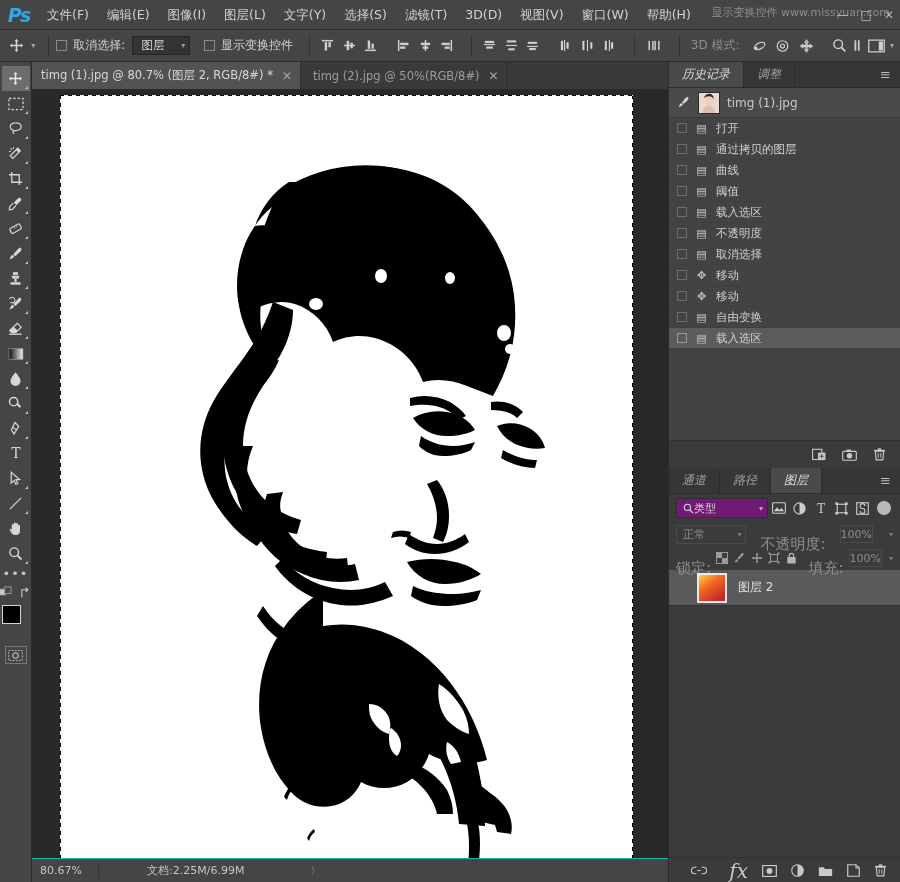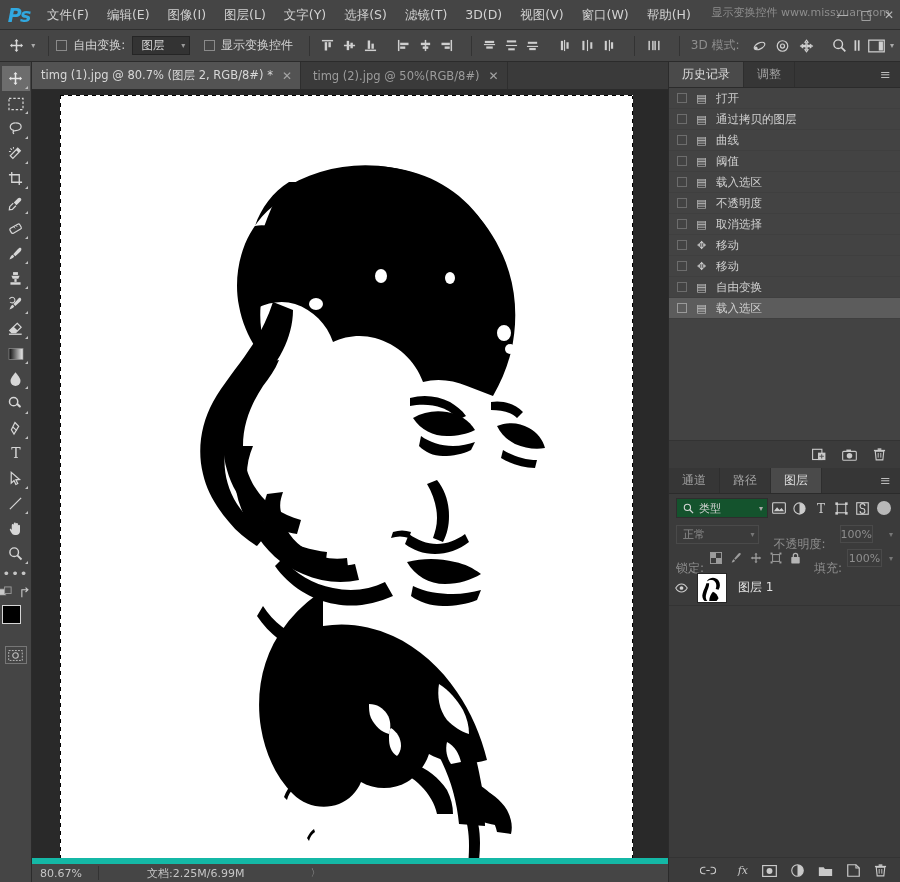--- a/index.html
+++ b/index.html
@@ -265,7 +265,7 @@
     <div class="opt-caret">▾</div>
     <div class="opt-sep"></div>
     <div class="opt-chk"></div>
-    <div class="opt-label">自由变换:</div>
+    <div class="opt-label">取消选择:</div>
     <div class="opt-select">
       <span>图层</span>
       <span class="cv">▾</span>

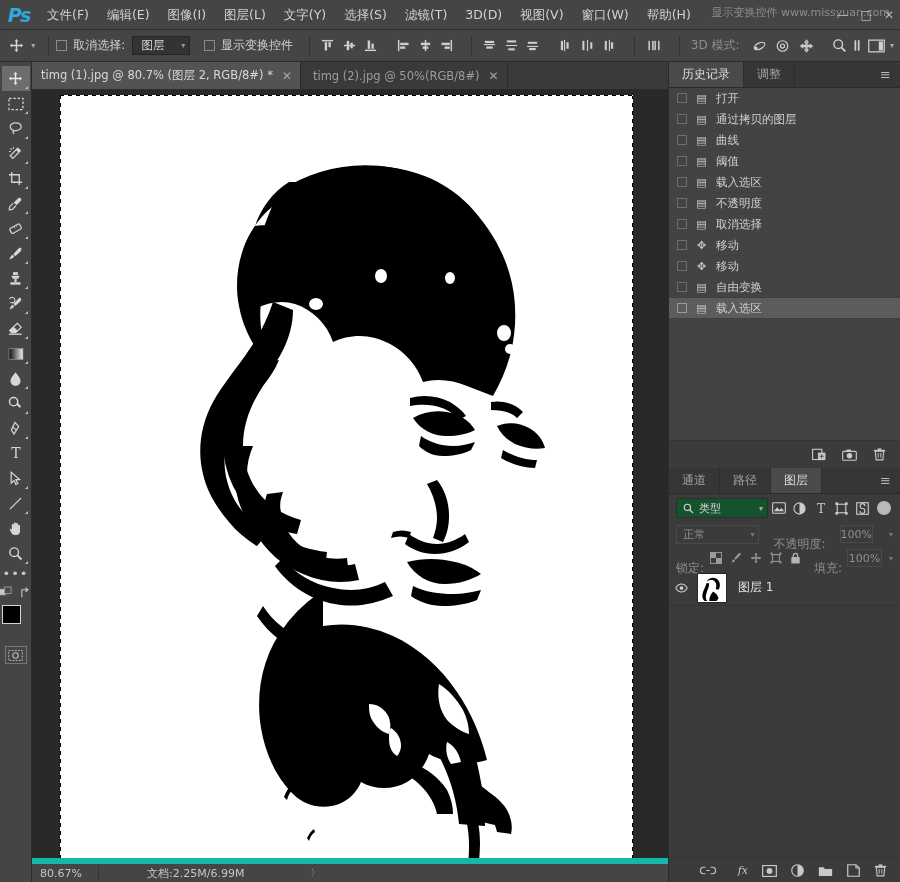--- a/index.html
+++ b/index.html
@@ -148,7 +148,7 @@
   .panel { background:#3b3b3b; }
   .panel-tabs {
     height:26px; background:#363636; display:flex; align-items:stretch;
-    position:relative; border-bottom:1px solid #2b2b2b;
+    position:relative; border-bottom:1px solid #2b2b2b;font-style:italic;
   }
   .ptab {
     padding:0 13px; display:flex; align-items:center; font-size:12px;

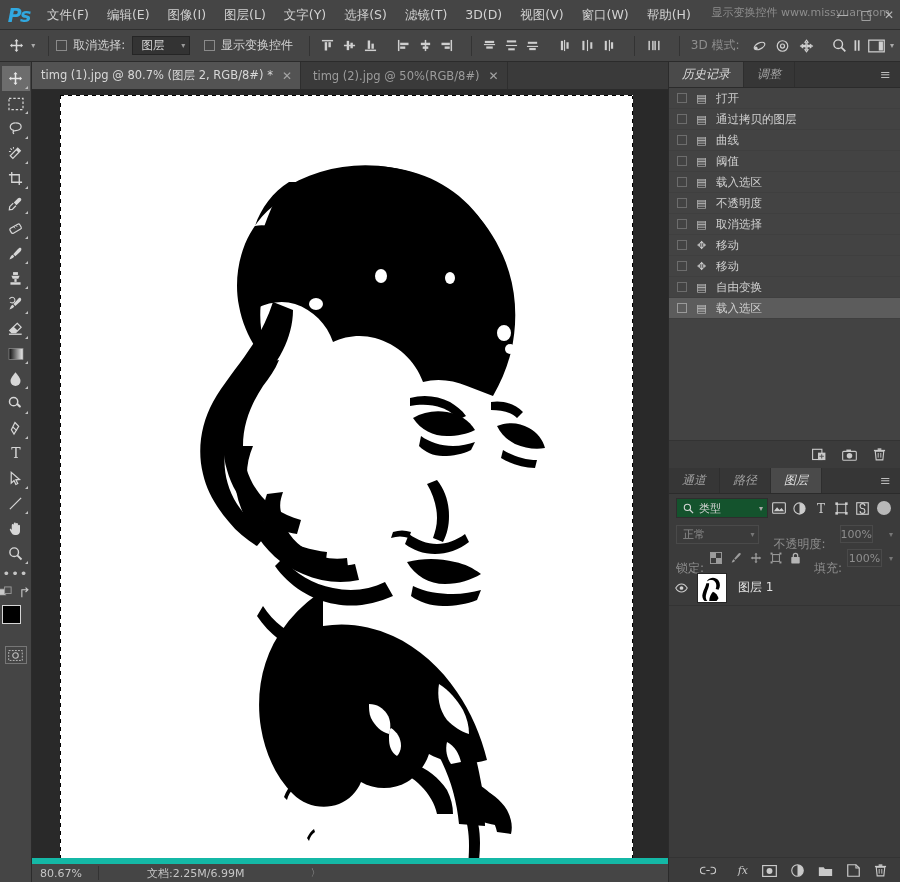--- a/index.html
+++ b/index.html
@@ -652,6 +652,21 @@
         <div class="pmenu">≡</div>
       </div>
       <div class="hist-body">
+        <div class="hist-snap">
+          <span class="brushico">
+            <svg class="ico" width="13" height="13" viewBox="0 0 14 14">
+                <path d="M12 1.4 c-.9-.9-2 -.2-3 1 L5.4 7 L7 8.6 L11 5 c1.2-1.2 1.8-2.7 1-3.6 Z" fill="#d3d3d3"></path>
+                <path d="M4.8 7.6 C3.6 8.1 2.8 9.4 2 12 c2.6-.8 3.8-1.7 4.3-2.9 Z" fill="#d3d3d3"></path>
+              </svg>
+          </span>
+          <svg class="thumb-img" viewBox="0 0 22 22">
+              <rect width="22" height="22" fill="#e9d9d2"></rect>
+              <ellipse cx="11" cy="8.5" rx="4.6" ry="5.4" fill="#f0cdba"></ellipse>
+              <path d="M4 22 c0-5 3.4-8 7-8 s7 3 7 8 z" fill="#d9c0b4"></path>
+              <path d="M5.6 5.8 c.6-4 4-5.4 6.3-5 2.4.4 4.6 2.6 4.3 6 -1 -2.4-3.4-3.4-6-3.2 -2 .2-3.6 1-4.6 2.2 z" fill="#3b2a22"></path>
+            </svg>
+          <span>timg (1).jpg</span>
+        </div>
 
         <div class="hist-row">
           <span class="hist-chk"></span>

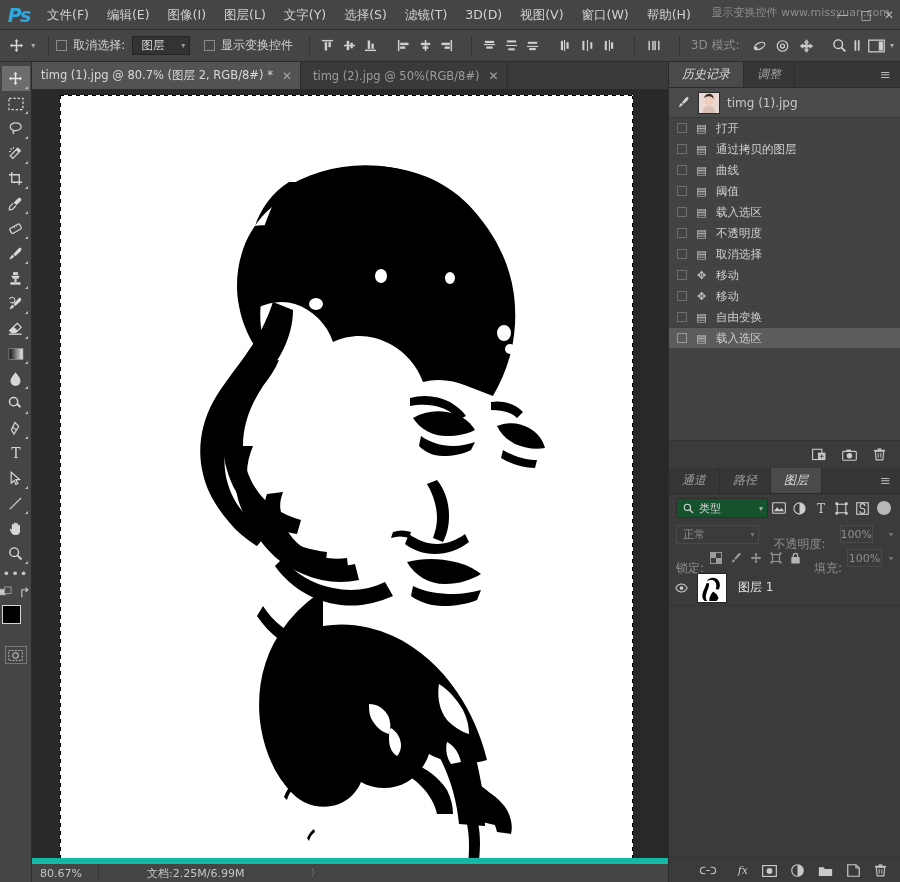--- a/index.html
+++ b/index.html
@@ -186,8 +186,8 @@
     background:#3b3b3b;
   }
   .filter-select {
-    width:92px; height:20px; background:#14532d; border:1px solid #2e2e2e; display:flex;
-    align-items:center; gap:5px; padding:0 4px 0 6px; font-size:11px; color:#d6d6d6;
+    width:92px; height:20px; background:#701a75; border:1px solid #2e2e2e; display:flex;
+    align-items:center; padding:0 4px 0 6px; font-size:11px; color:#d6d6d6;
   }
   .filter-select .cv { margin-left:auto; font-size:8px; color:#aaa; }
   .ftog { width:21px; height:20px; display:flex; align-items:center; justify-content:center;

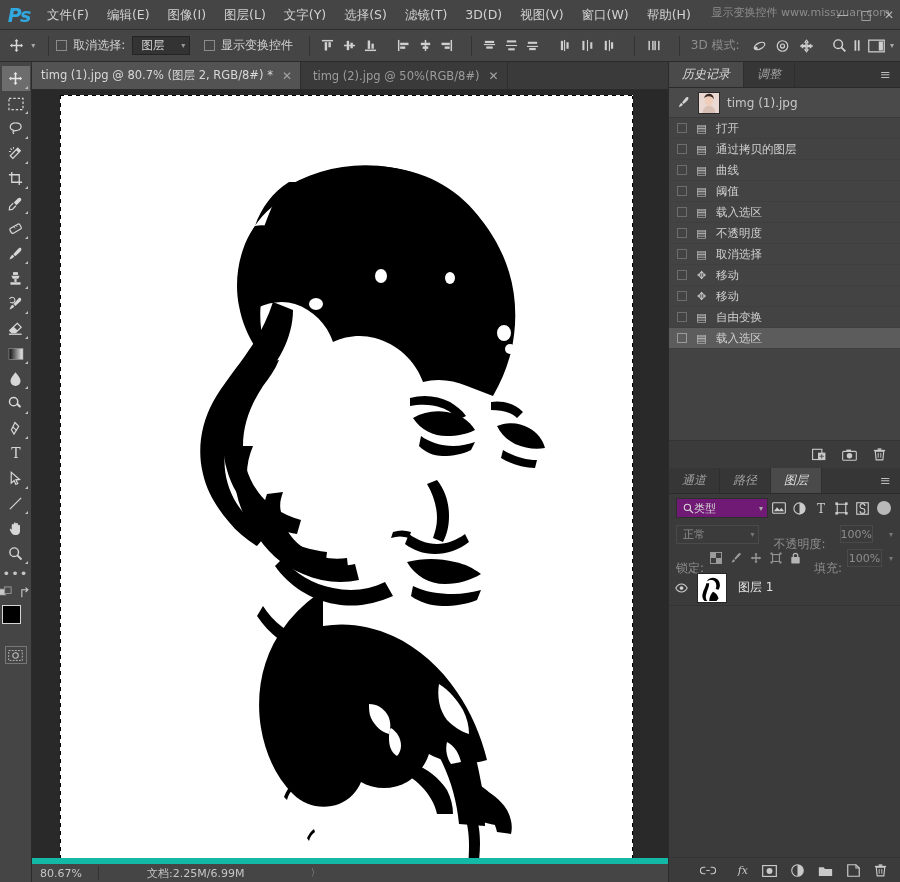--- a/index.html
+++ b/index.html
@@ -202,7 +202,7 @@
     font-size:11px; color:#8e8e8e;
   }
   .blend-select .cv { font-size:8px; color:#777; }
-  .lbl-dim { font-size:12px; color:#8e8e8e; white-space:nowrap;margin-top:20px;}
+  .lbl-dim { font-size:15px; color:#8e8e8e; white-space:nowrap;margin-top:20px;}
   .val-box {
     width:40px; height:18px; border:1px solid #4a4a4a; background:#3b3b3b;
     font-size:11px; color:#8e8e8e; display:flex; align-items:center; justify-content:center;

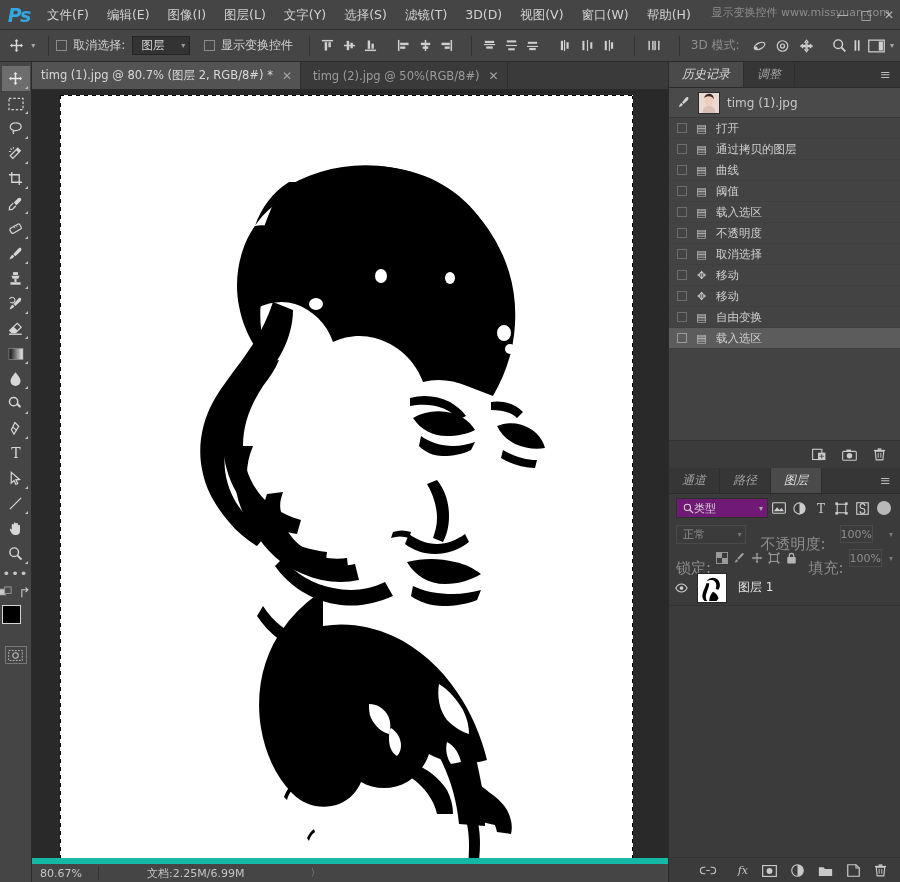--- a/index.html
+++ b/index.html
@@ -853,6 +853,20 @@
       </div>
 
       <div class="lay-list">
+        <div class="lay-row sel">
+          <span class="eye off">◉</span>
+          <svg class="lay-thumb" viewBox="0 0 30 30">
+              <defs>
+                <linearGradient id="lg2" x1="0" y1="0" x2="0.7" y2="1">
+                  <stop offset="0" stop-color="#ffd24a"></stop>
+                  <stop offset="0.45" stop-color="#f4671f"></stop>
+                  <stop offset="1" stop-color="#c1272d"></stop>
+                </linearGradient>
+              </defs>
+              <rect width="30" height="30" fill="url(#lg2)"></rect>
+            </svg>
+          <span class="lay-name">图层 2</span>
+        </div>
         <div class="lay-row">
           <span class="eye">
             <svg class="ico" width="13" height="10" viewBox="0 0 14 10">

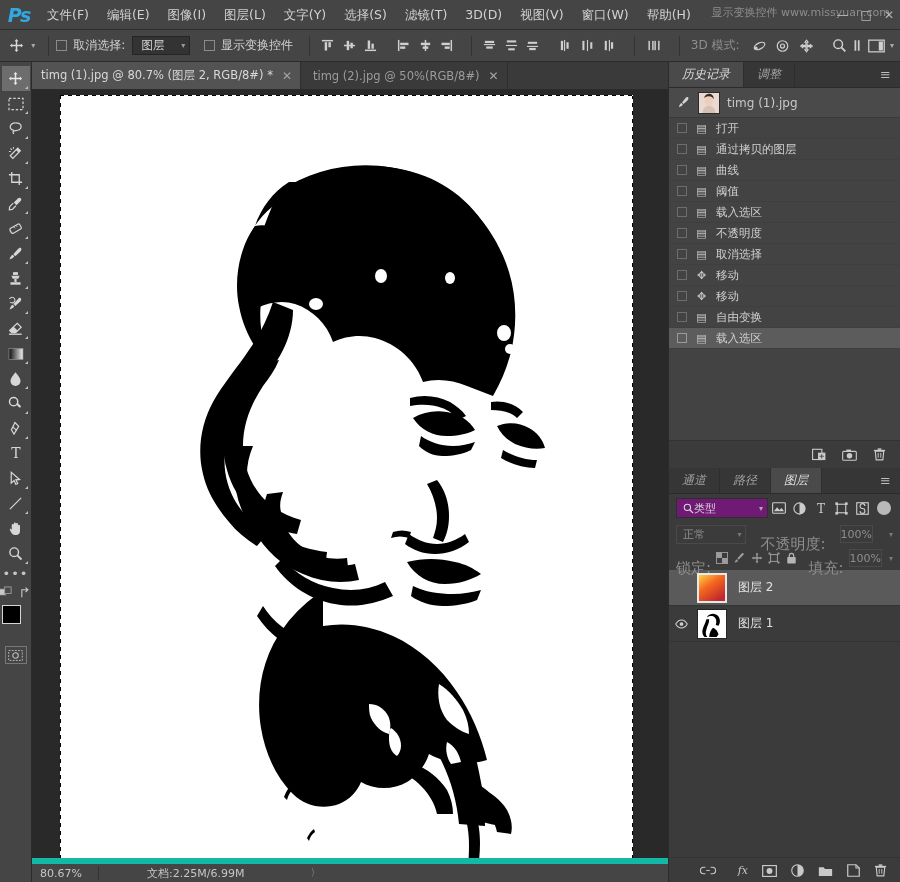--- a/index.html
+++ b/index.html
@@ -867,21 +867,6 @@
             </svg>
           <span class="lay-name">图层 2</span>
         </div>
-        <div class="lay-row">
-          <span class="eye">
-            <svg class="ico" width="13" height="10" viewBox="0 0 14 10">
-                <path d="M0.8 5 C2.6 1.8 4.6 0.6 7 0.6 C9.4 0.6 11.4 1.8 13.2 5 C11.4 8.2 9.4 9.4 7 9.4 C4.6 9.4 2.6 8.2 0.8 5 Z" fill="none" stroke="#d0d0d0" stroke-width="1.1"></path>
-                <circle cx="7" cy="5" r="2" fill="#d0d0d0"></circle>
-              </svg>
-          </span>
-          <svg class="lay-thumb" viewBox="0 0 30 30">
-              <rect width="30" height="30" fill="#ffffff"></rect>
-              <path d="M10 7 c3-4 9-4 12 0 c2 3 2 7 0 10 l-3 -1 c1-3 1-6 -1-8 c-2-2 -6-2 -8 0 z" fill="#000"></path>
-              <path d="M9 10 c-1 4 -3 7 -4 11 c-1 3 0 6 2 8 h3 c-2-2 -2-5 -1-8 c1-4 3-7 3-11 z" fill="#000"></path>
-              <path d="M16 19 c3 1 5 4 6 7 l-2 3 h-8 c0-4 2-8 4-10 z" fill="#000"></path>
-            </svg>
-          <span class="lay-name">图层 1</span>
-        </div>
       </div>
 
       <div class="lay-foot">

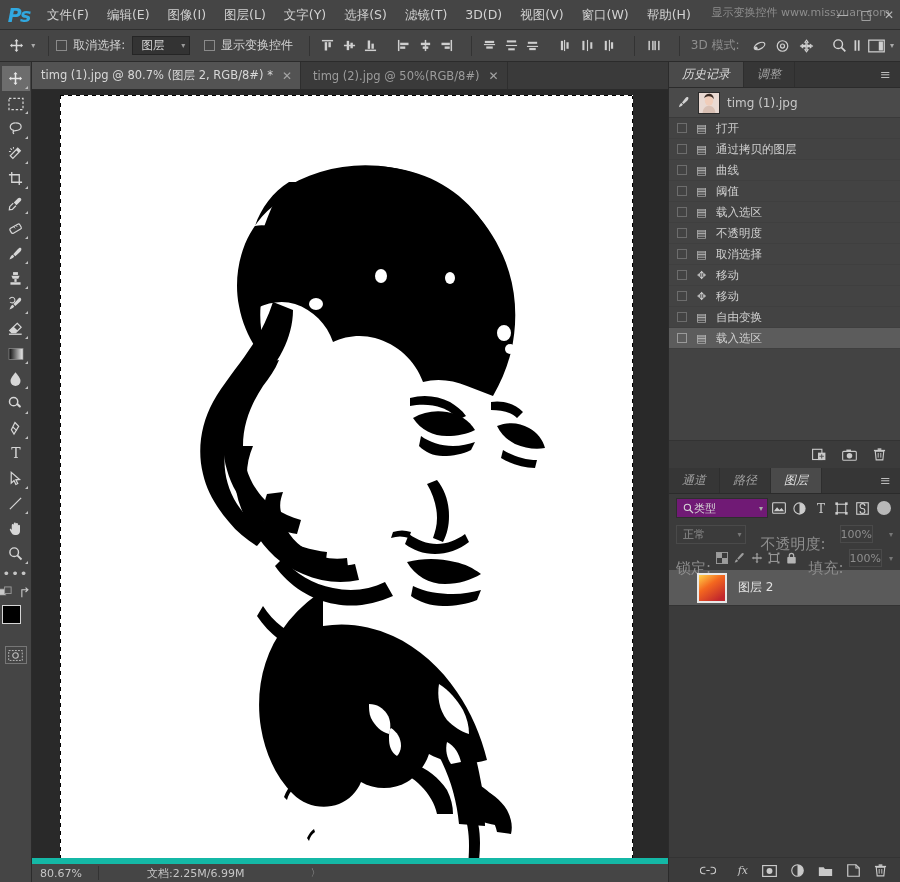--- a/index.html
+++ b/index.html
@@ -133,7 +133,7 @@
   .statusbar {
     position:absolute; left:32px; top:858px; width:636px; height:24px;
     background:#454545; display:flex; align-items:center; gap:0;
-    border-top:6px solid #14b8a6; font-size:11px; color:#c6c6c6;
+    border-top:1px solid #14b8a6; font-size:11px; color:#c6c6c6;
   }
   .sb-zoom { width:66px; padding-left:8px; }
   .sb-sep { width:1px; height:14px; background:#333; }

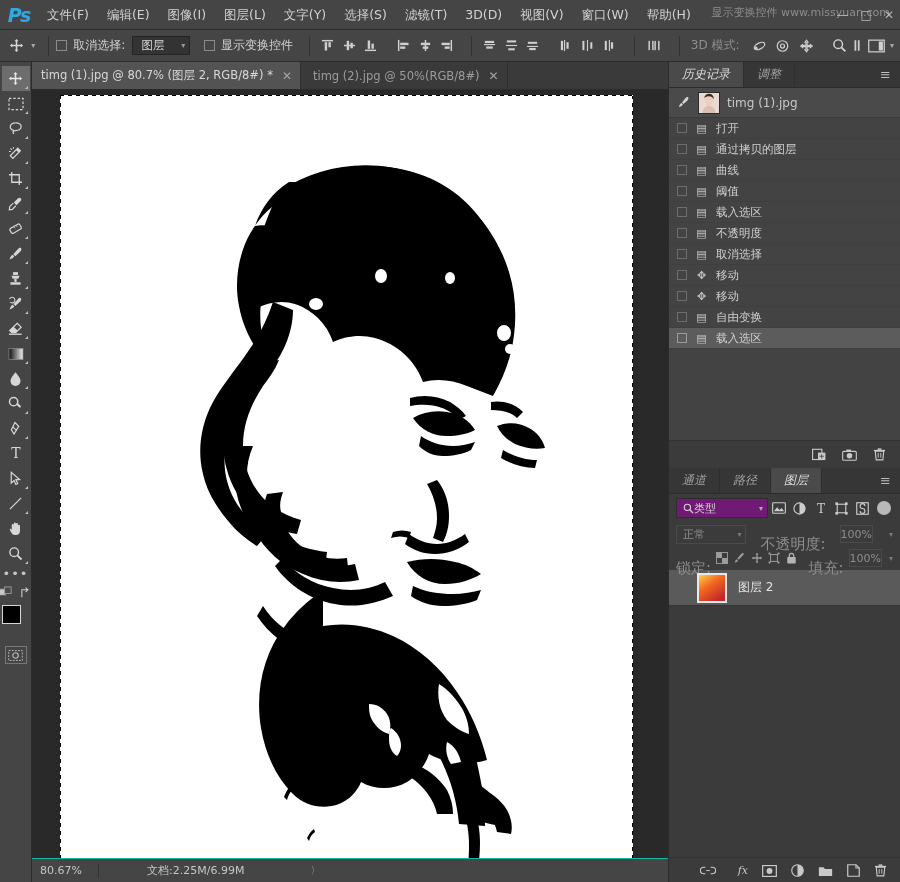--- a/index.html
+++ b/index.html
@@ -875,7 +875,7 @@
               <path d="M6.6 5 H10.4 M5.6 1.4 H3.6 a3.6 3.6 0 0 0 0 7.2 H5.6 M11.4 1.4 H13.4 a3.6 3.6 0 0 1 0 7.2 H11.4" fill="none" stroke="#c9c9c9" stroke-width="1.3"></path>
             </svg>
         </span>
-        <span class="foot-ico" style="font-style:italic; font-family:'DejaVu Serif',serif; font-size:11px;margin-left:8px;">fx</span>
+        <span class="foot-ico" style="font-style:italic; font-family:'DejaVu Serif',serif; font-size:20px;margin-left:8px;">fx</span>
         <span class="foot-ico">
           <svg class="ico" width="15" height="12" viewBox="0 0 16 13">
               <rect x="0.6" y="0.6" width="14.8" height="11.8" fill="none" stroke="#c9c9c9" stroke-width="1.3"></rect>

